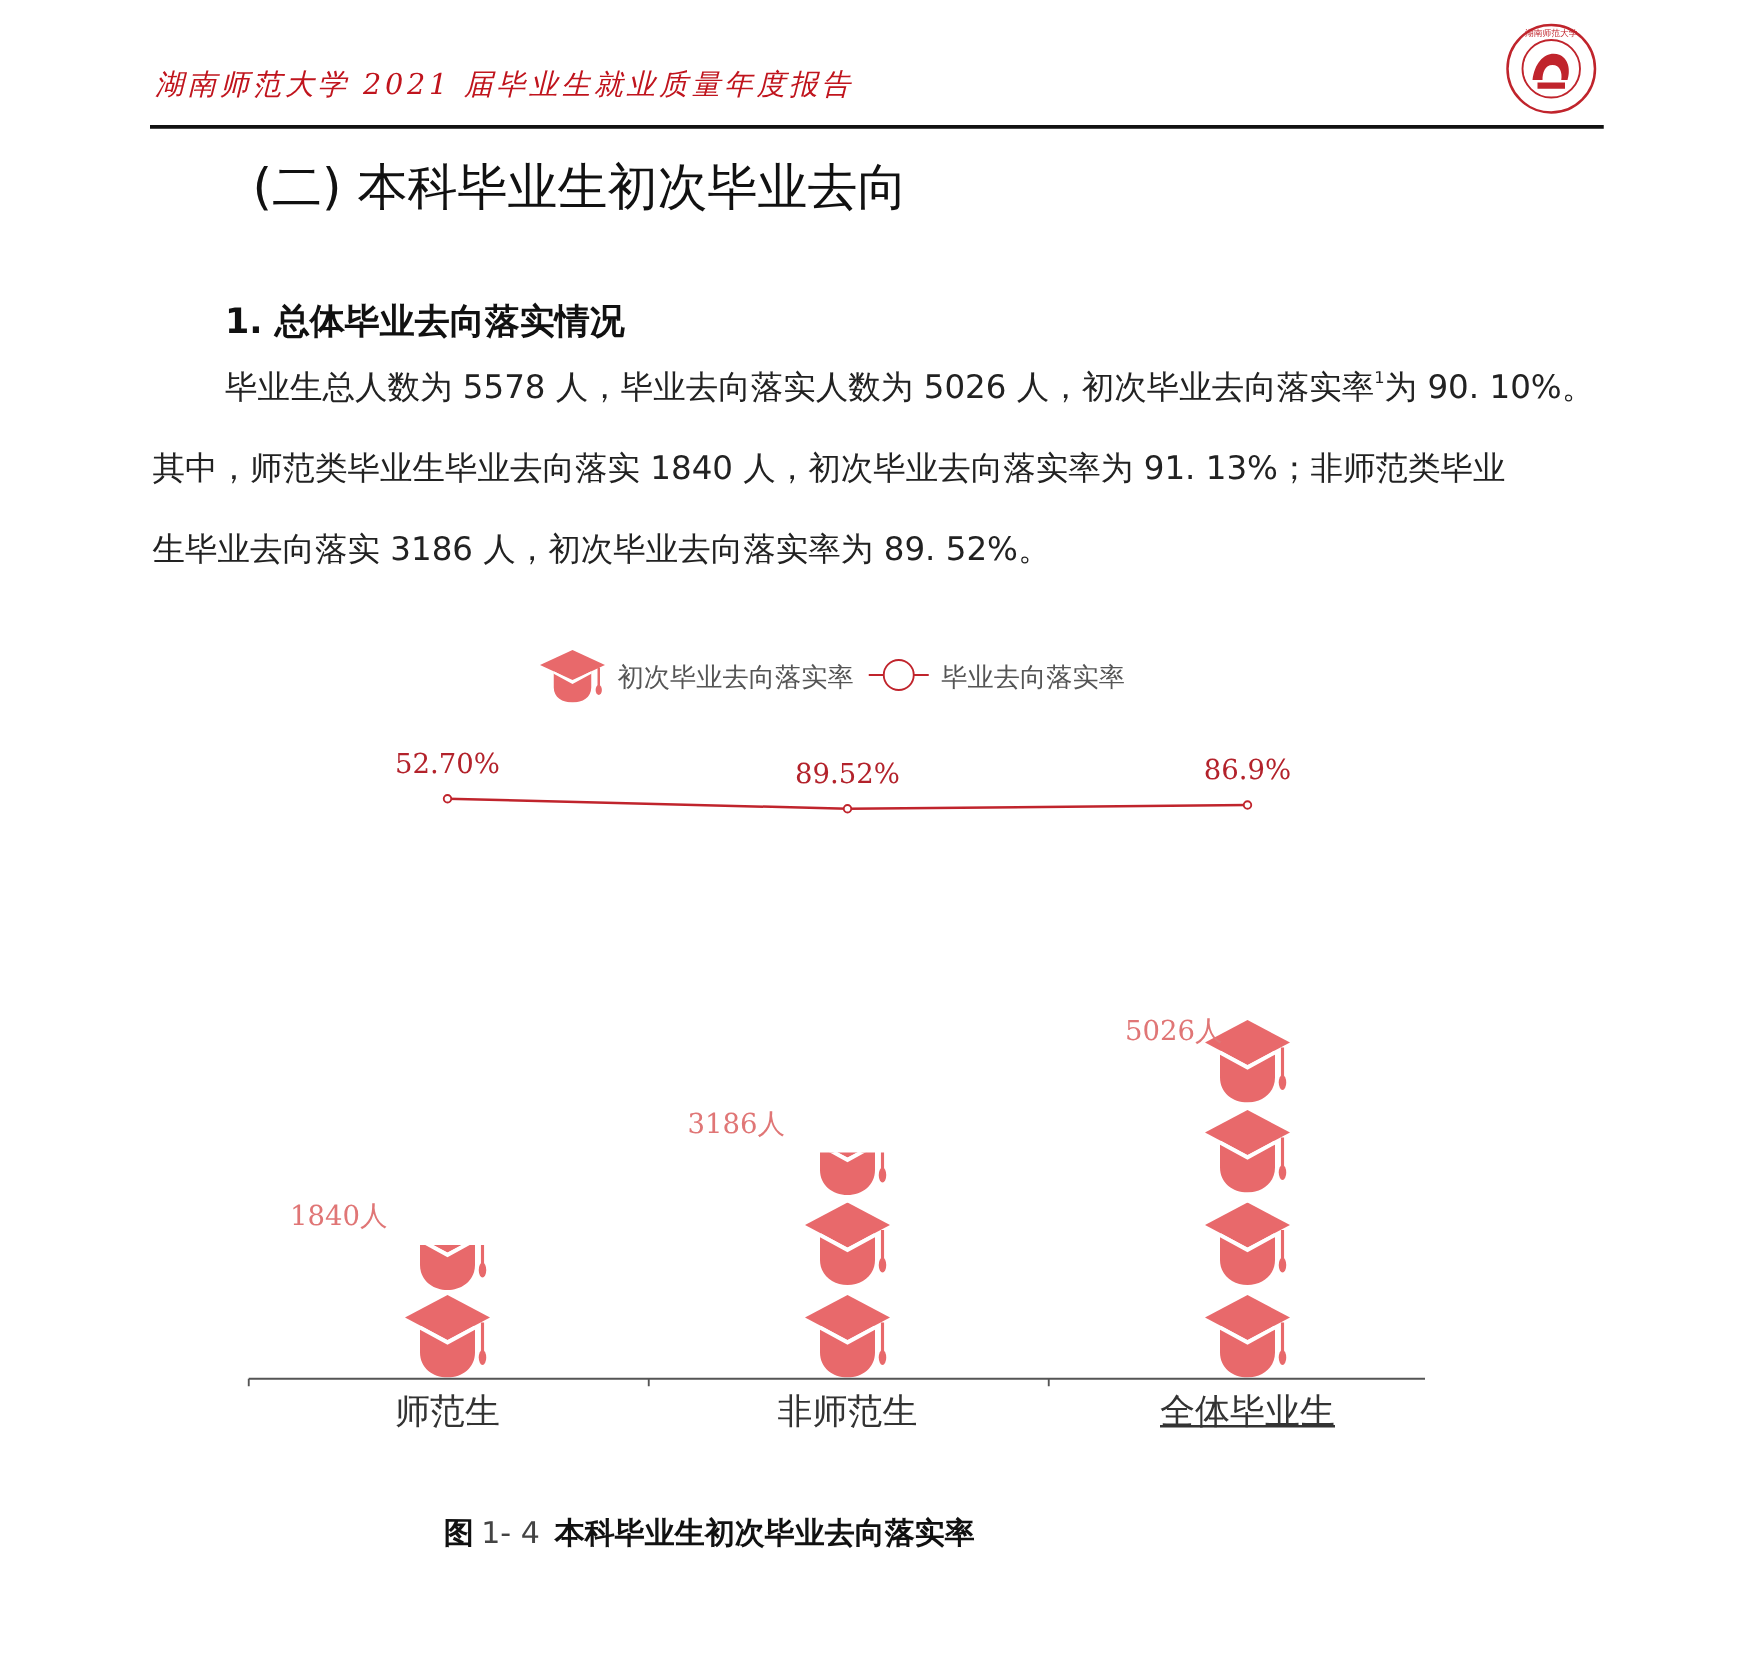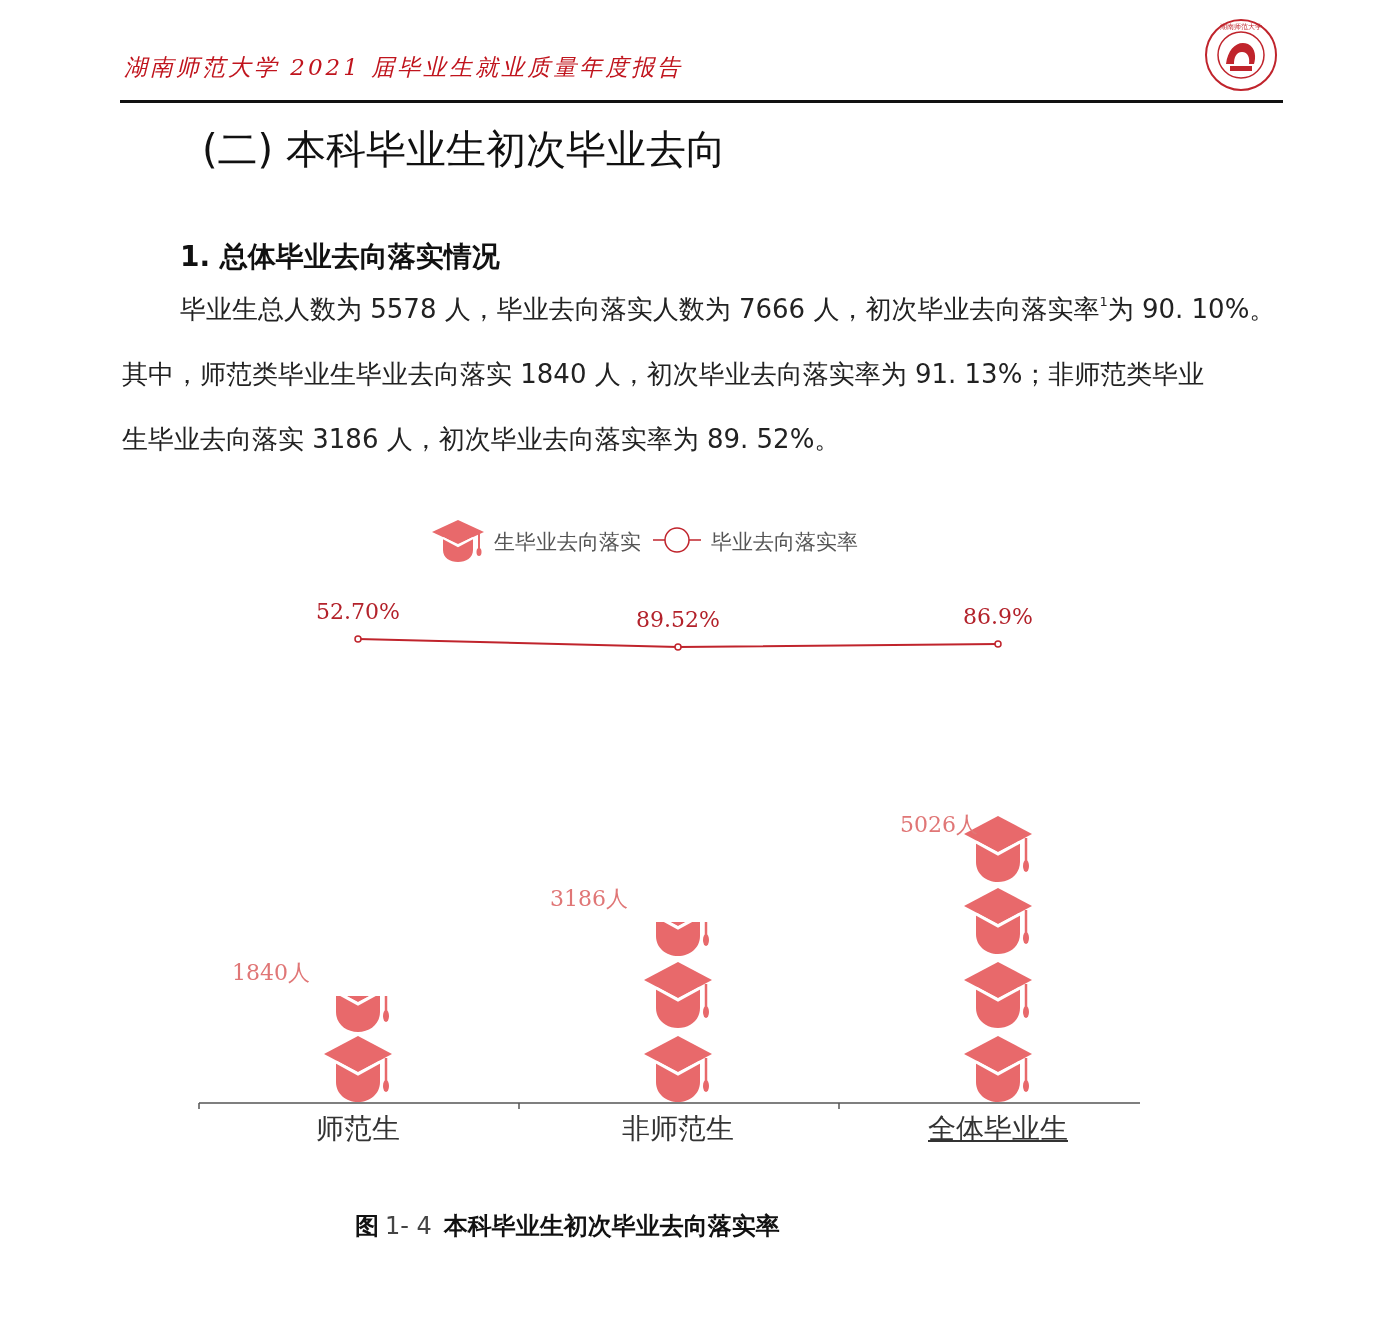--- a/index.html
+++ b/index.html
@@ -46,7 +46,7 @@
 <div class="abs h2">(二) 本科毕业生初次毕业去向</div>
 <div class="abs h3">1. 总体毕业去向落实情况</div>
 
-<div class="abs para p1"><span>毕业生总人数为 5578 人，毕业去向落实人数为 7666 人，初次毕业去向落实率</span><sup>1</sup><span>为 90. 10%。</span></div>
+<div class="abs para p1"><span>毕业生总人数为 5578 人，毕业去向落实人数为 5026 人，初次毕业去向落实率</span><sup>1</sup><span>为 90. 10%。</span></div>
 <div class="abs para p2">其中，师范类毕业生毕业去向落实 1840 人，初次毕业去向落实率为 91. 13%；非师范类毕业</div>
 <div class="abs para p3">生毕业去向落实 3186 人，初次毕业去向落实率为 89. 52%。</div>
 

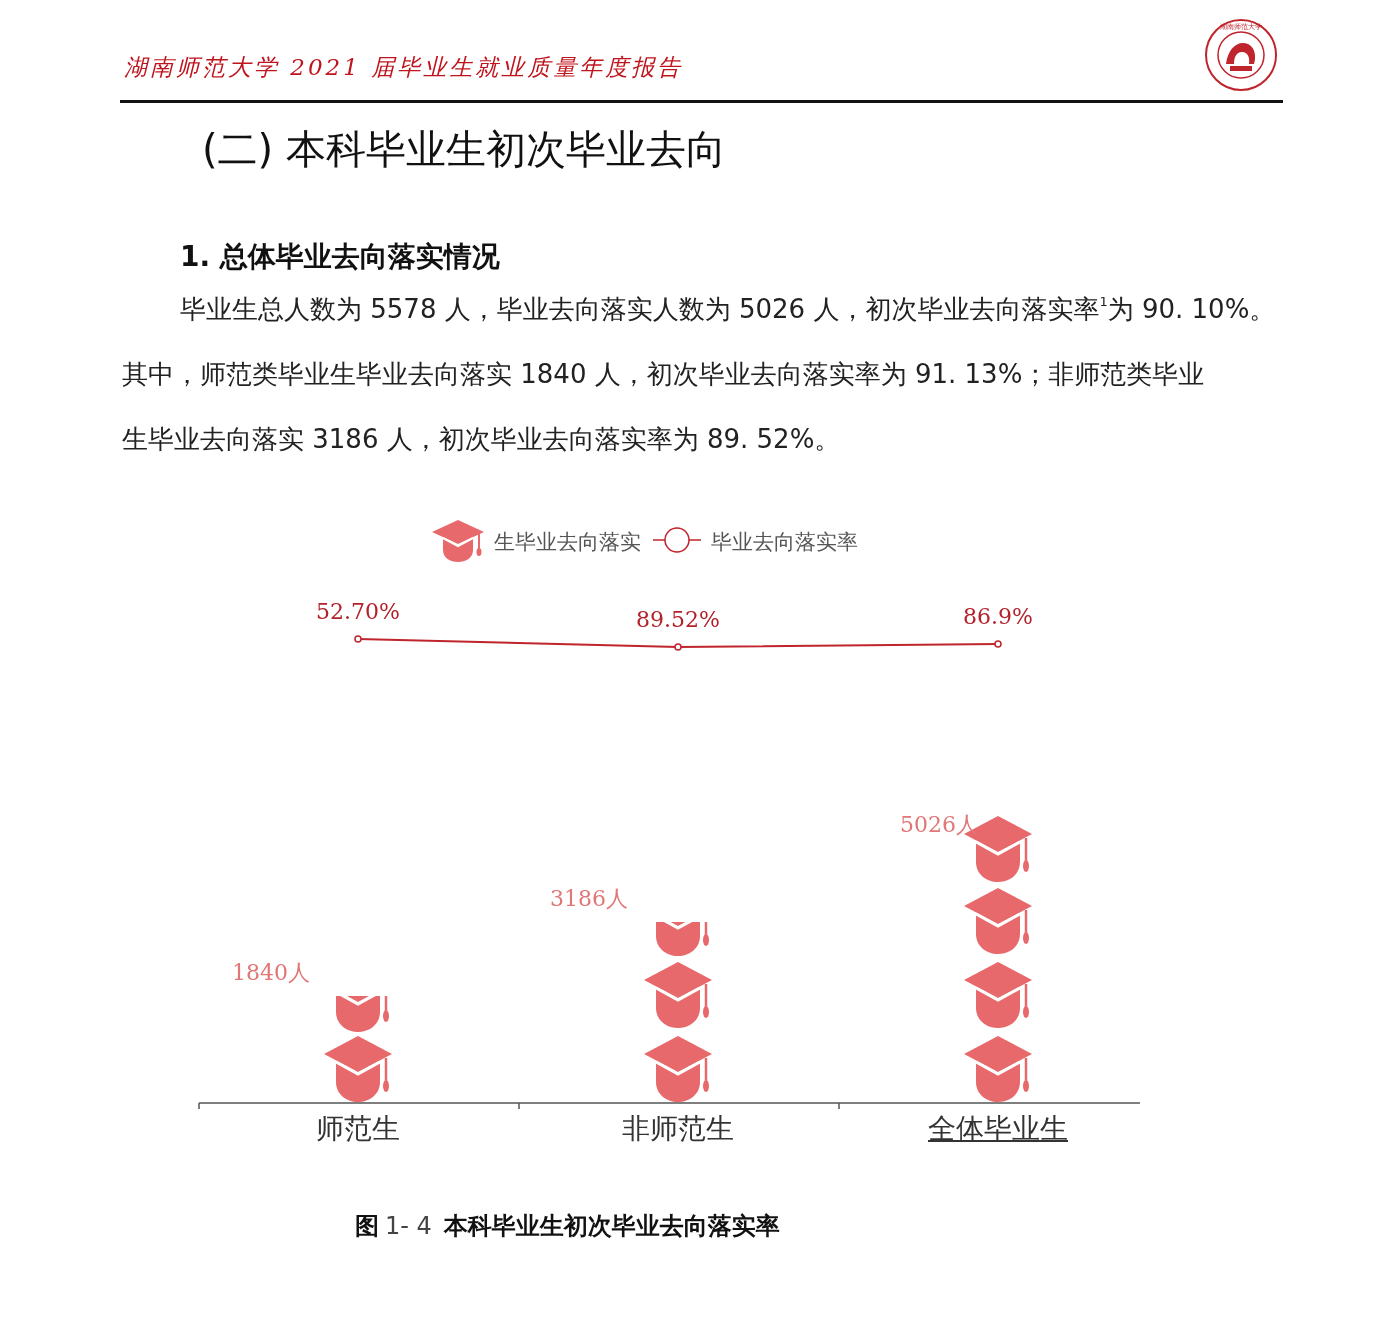--- a/index.html
+++ b/index.html
@@ -61,7 +61,7 @@
         <ellipse cx="49" cy="34" rx="2.5" ry="4" fill="#e8696b"></ellipse>
       </svg>
     </span>
-    <span>生毕业去向落实</span>
+    <span>初次毕业去向落实率</span>
   </div>
   <div class="legend-item">
     <span>

